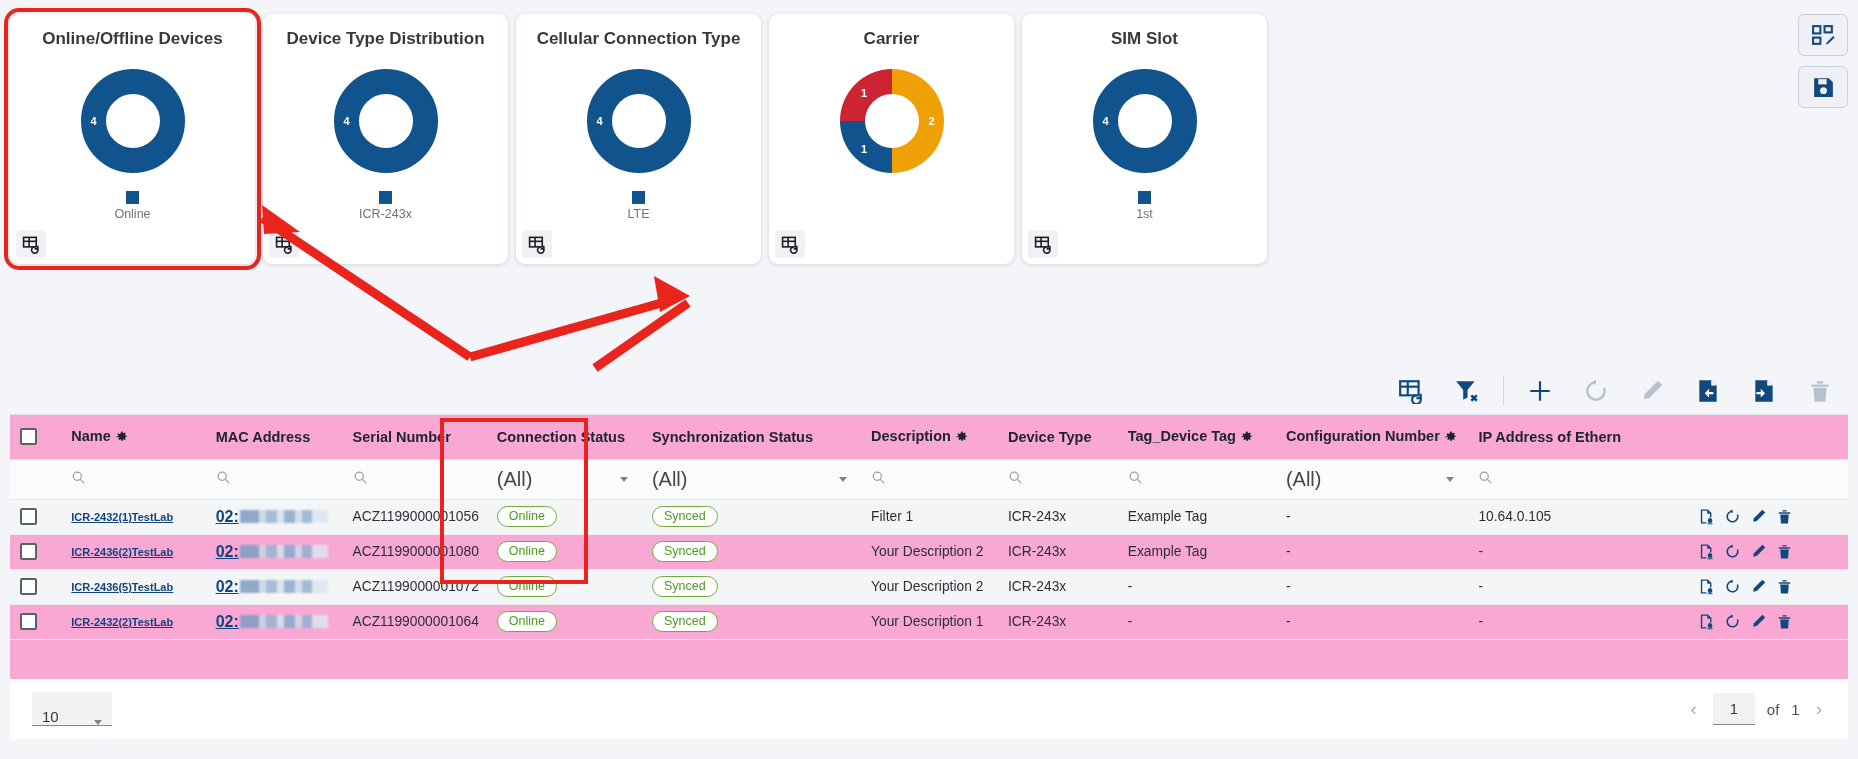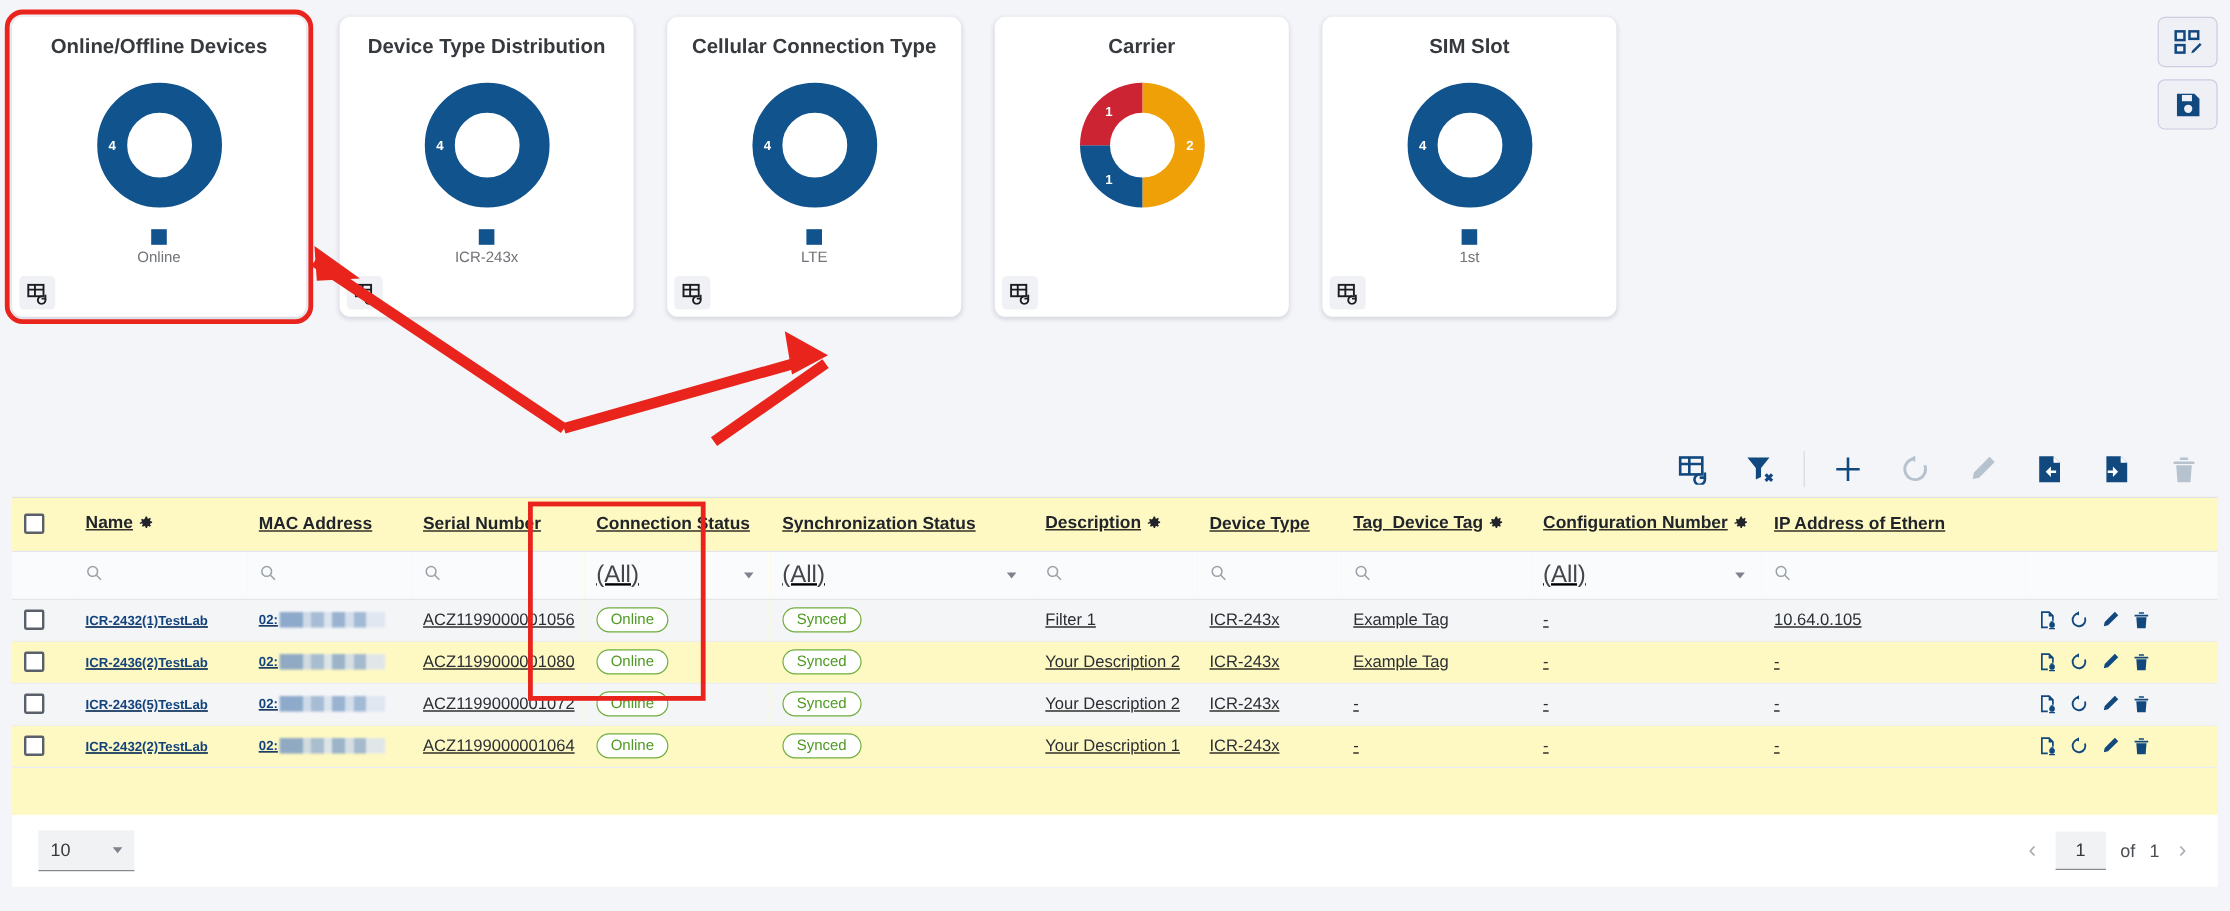--- a/index.html
+++ b/index.html
@@ -27,7 +27,7 @@
   
   .charts {
     position: absolute; top: 14px; left: 10px;
-    display: flex; gap: 28px;
+    display: flex; gap: 8px;
   }
   .chart-card {
     position: relative;

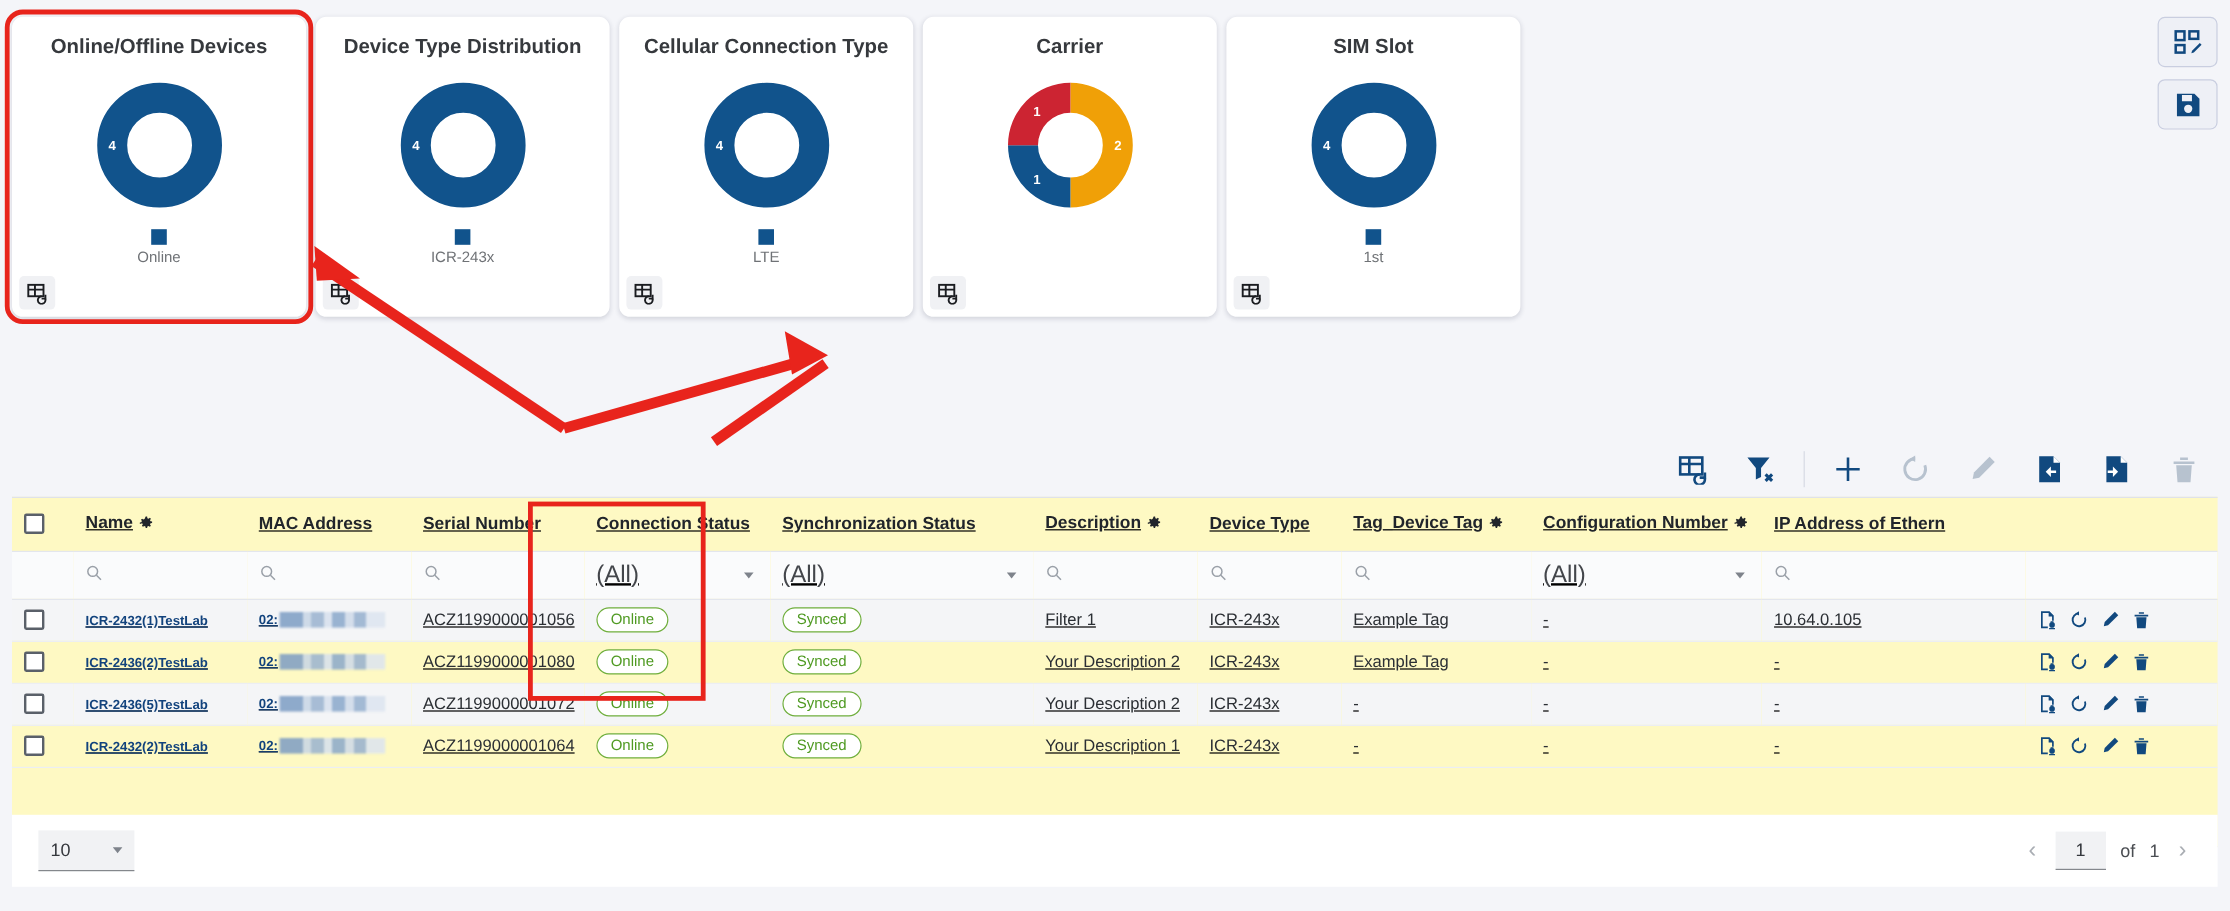--- a/index.html
+++ b/index.html
@@ -89,11 +89,10 @@
   .table-wrap {
     position: absolute; top: 414px; left: 10px;
     width: 1838px; height: 292px;
-    background: #fef9c3;
+    background: #f9a8d4;
     border-top: 1px solid #dfe2ea;
     border-bottom: 1px solid #dfe2ea;
     overflow: hidden;
-    text-decoration: underline;
   }
   table { width: 100%; border-collapse: collapse; table-layout: fixed; }
   th, td { text-align: left; padding: 0 10px; }

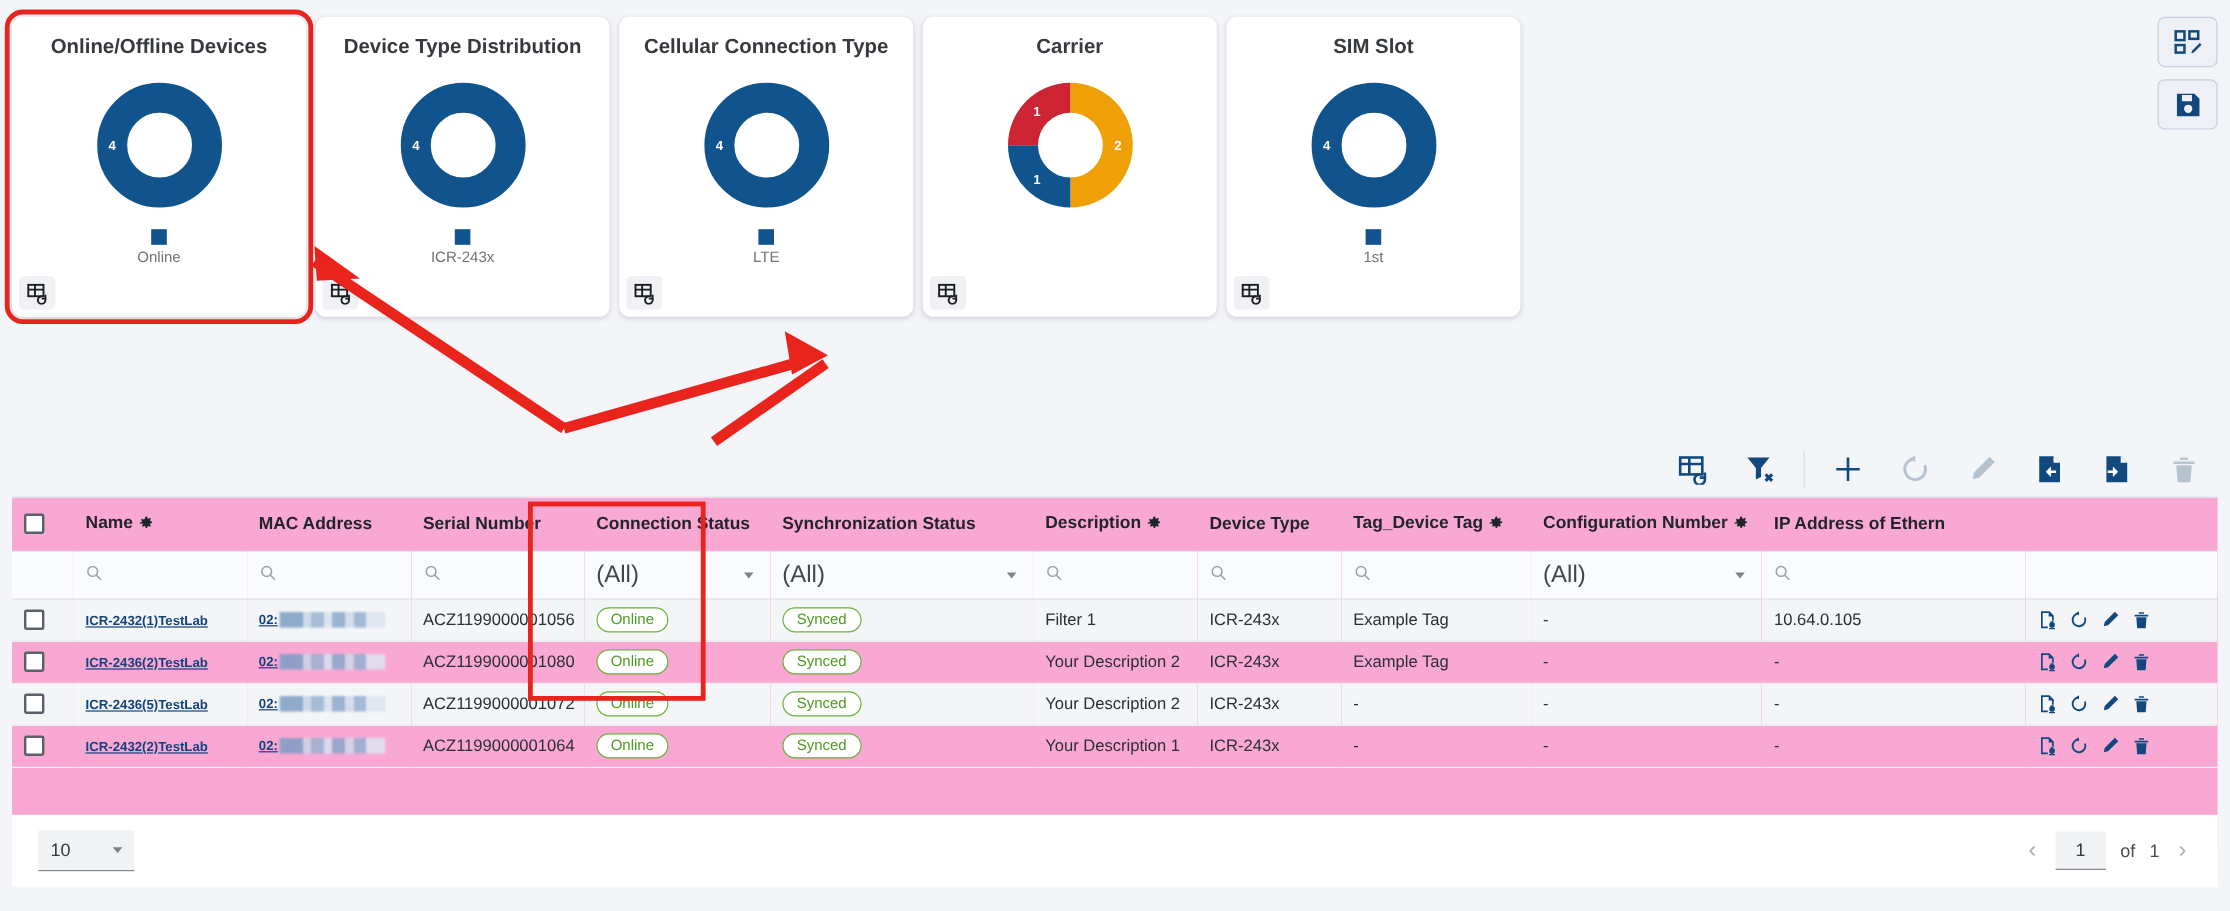--- a/index.html
+++ b/index.html
@@ -127,7 +127,7 @@
     font-size: 11px;
   }
   .mac-cell { display: flex; align-items: center; }
-  .mac-pre { color: #12437d; font-weight: bold; text-decoration: underline; font-size: 11px; }
+  .mac-pre { color: #12437d; font-weight: bold; text-decoration: underline; font-size: 16px; }
   .mac-blur {
     margin-left: 1px; width: 88px; height: 13px;
     background:

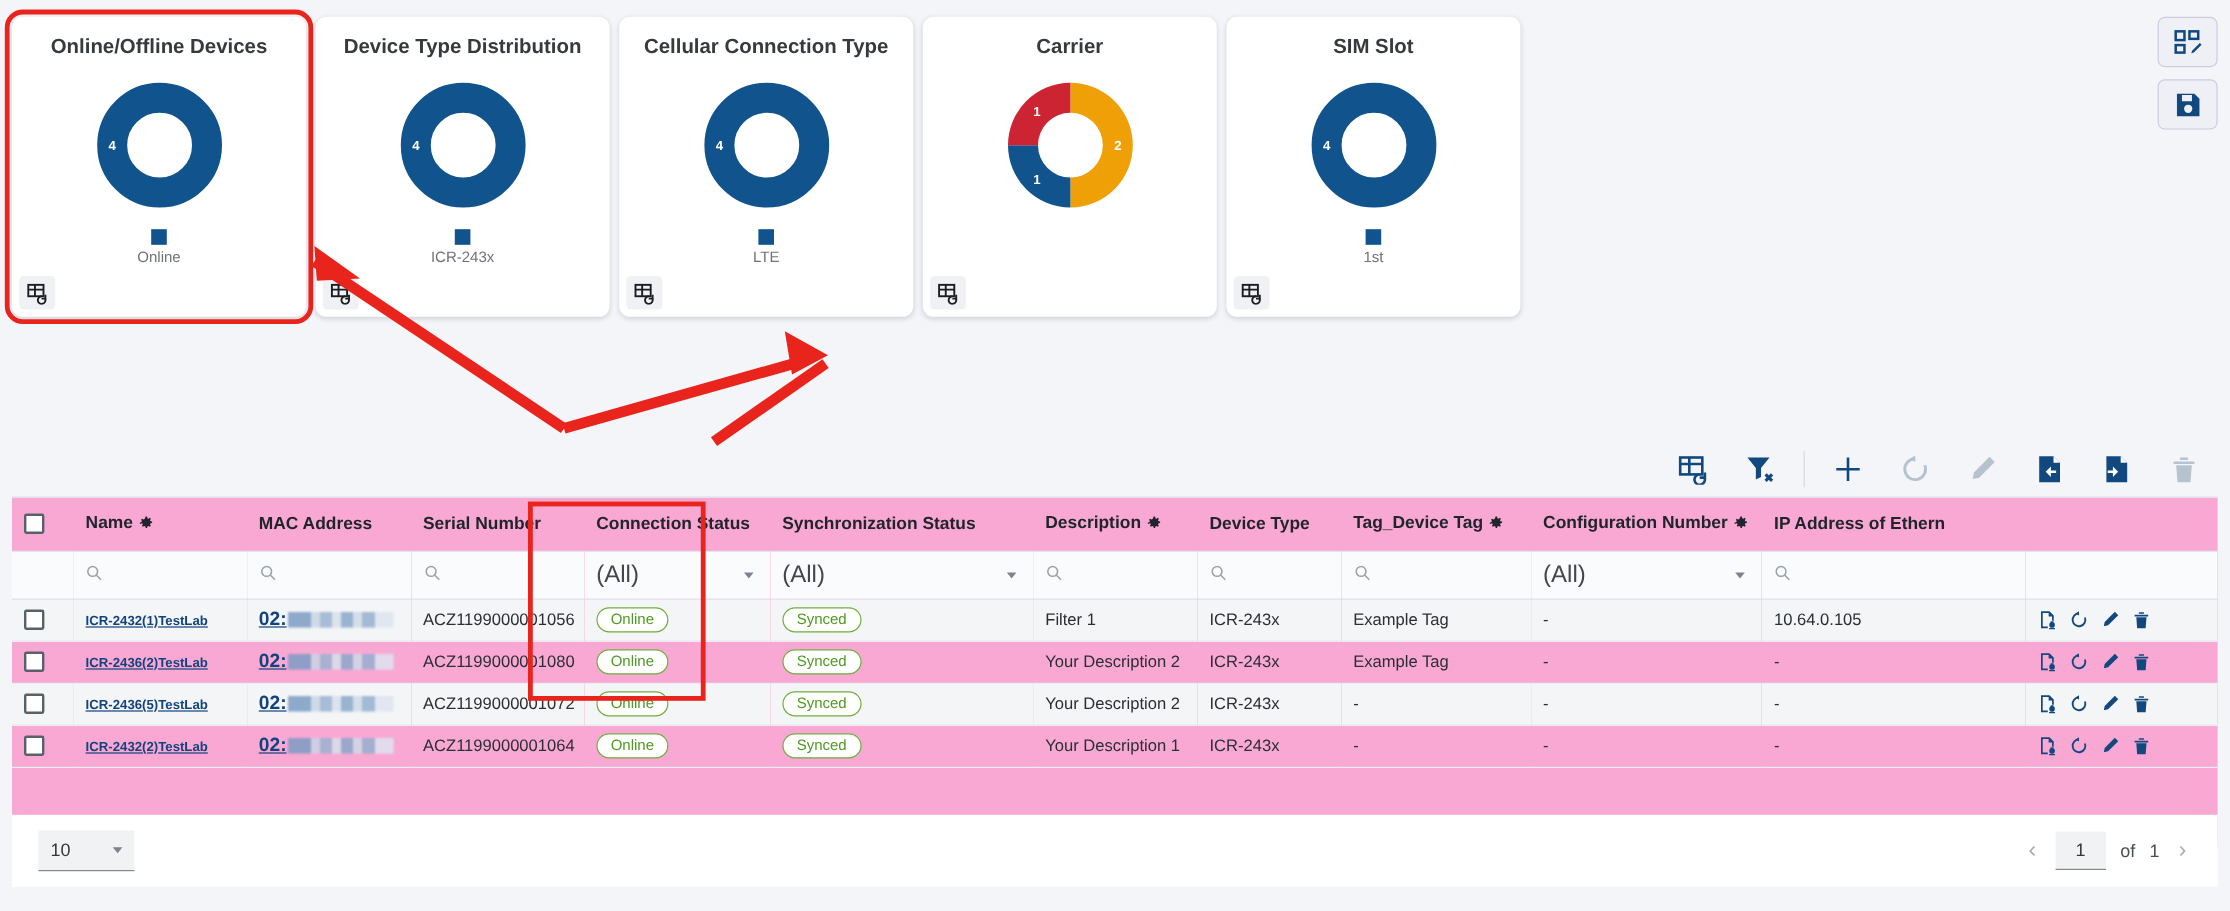--- a/index.html
+++ b/index.html
@@ -158,7 +158,7 @@
   .page-size {
     width: 80px; height: 34px; background: #f1f2f4;
     border-bottom: 1px solid #84878c;
-    display: flex; align-items: center; justify-content: space-between;
+    display: flex; align-items: flex-end; justify-content: space-between;
     padding: 0 10px; font-size: 15px; color: #35383d; cursor: pointer;
   }
   .pager { display: flex; align-items: center; gap: 12px; font-size: 15px; color: #4b4e53; }

